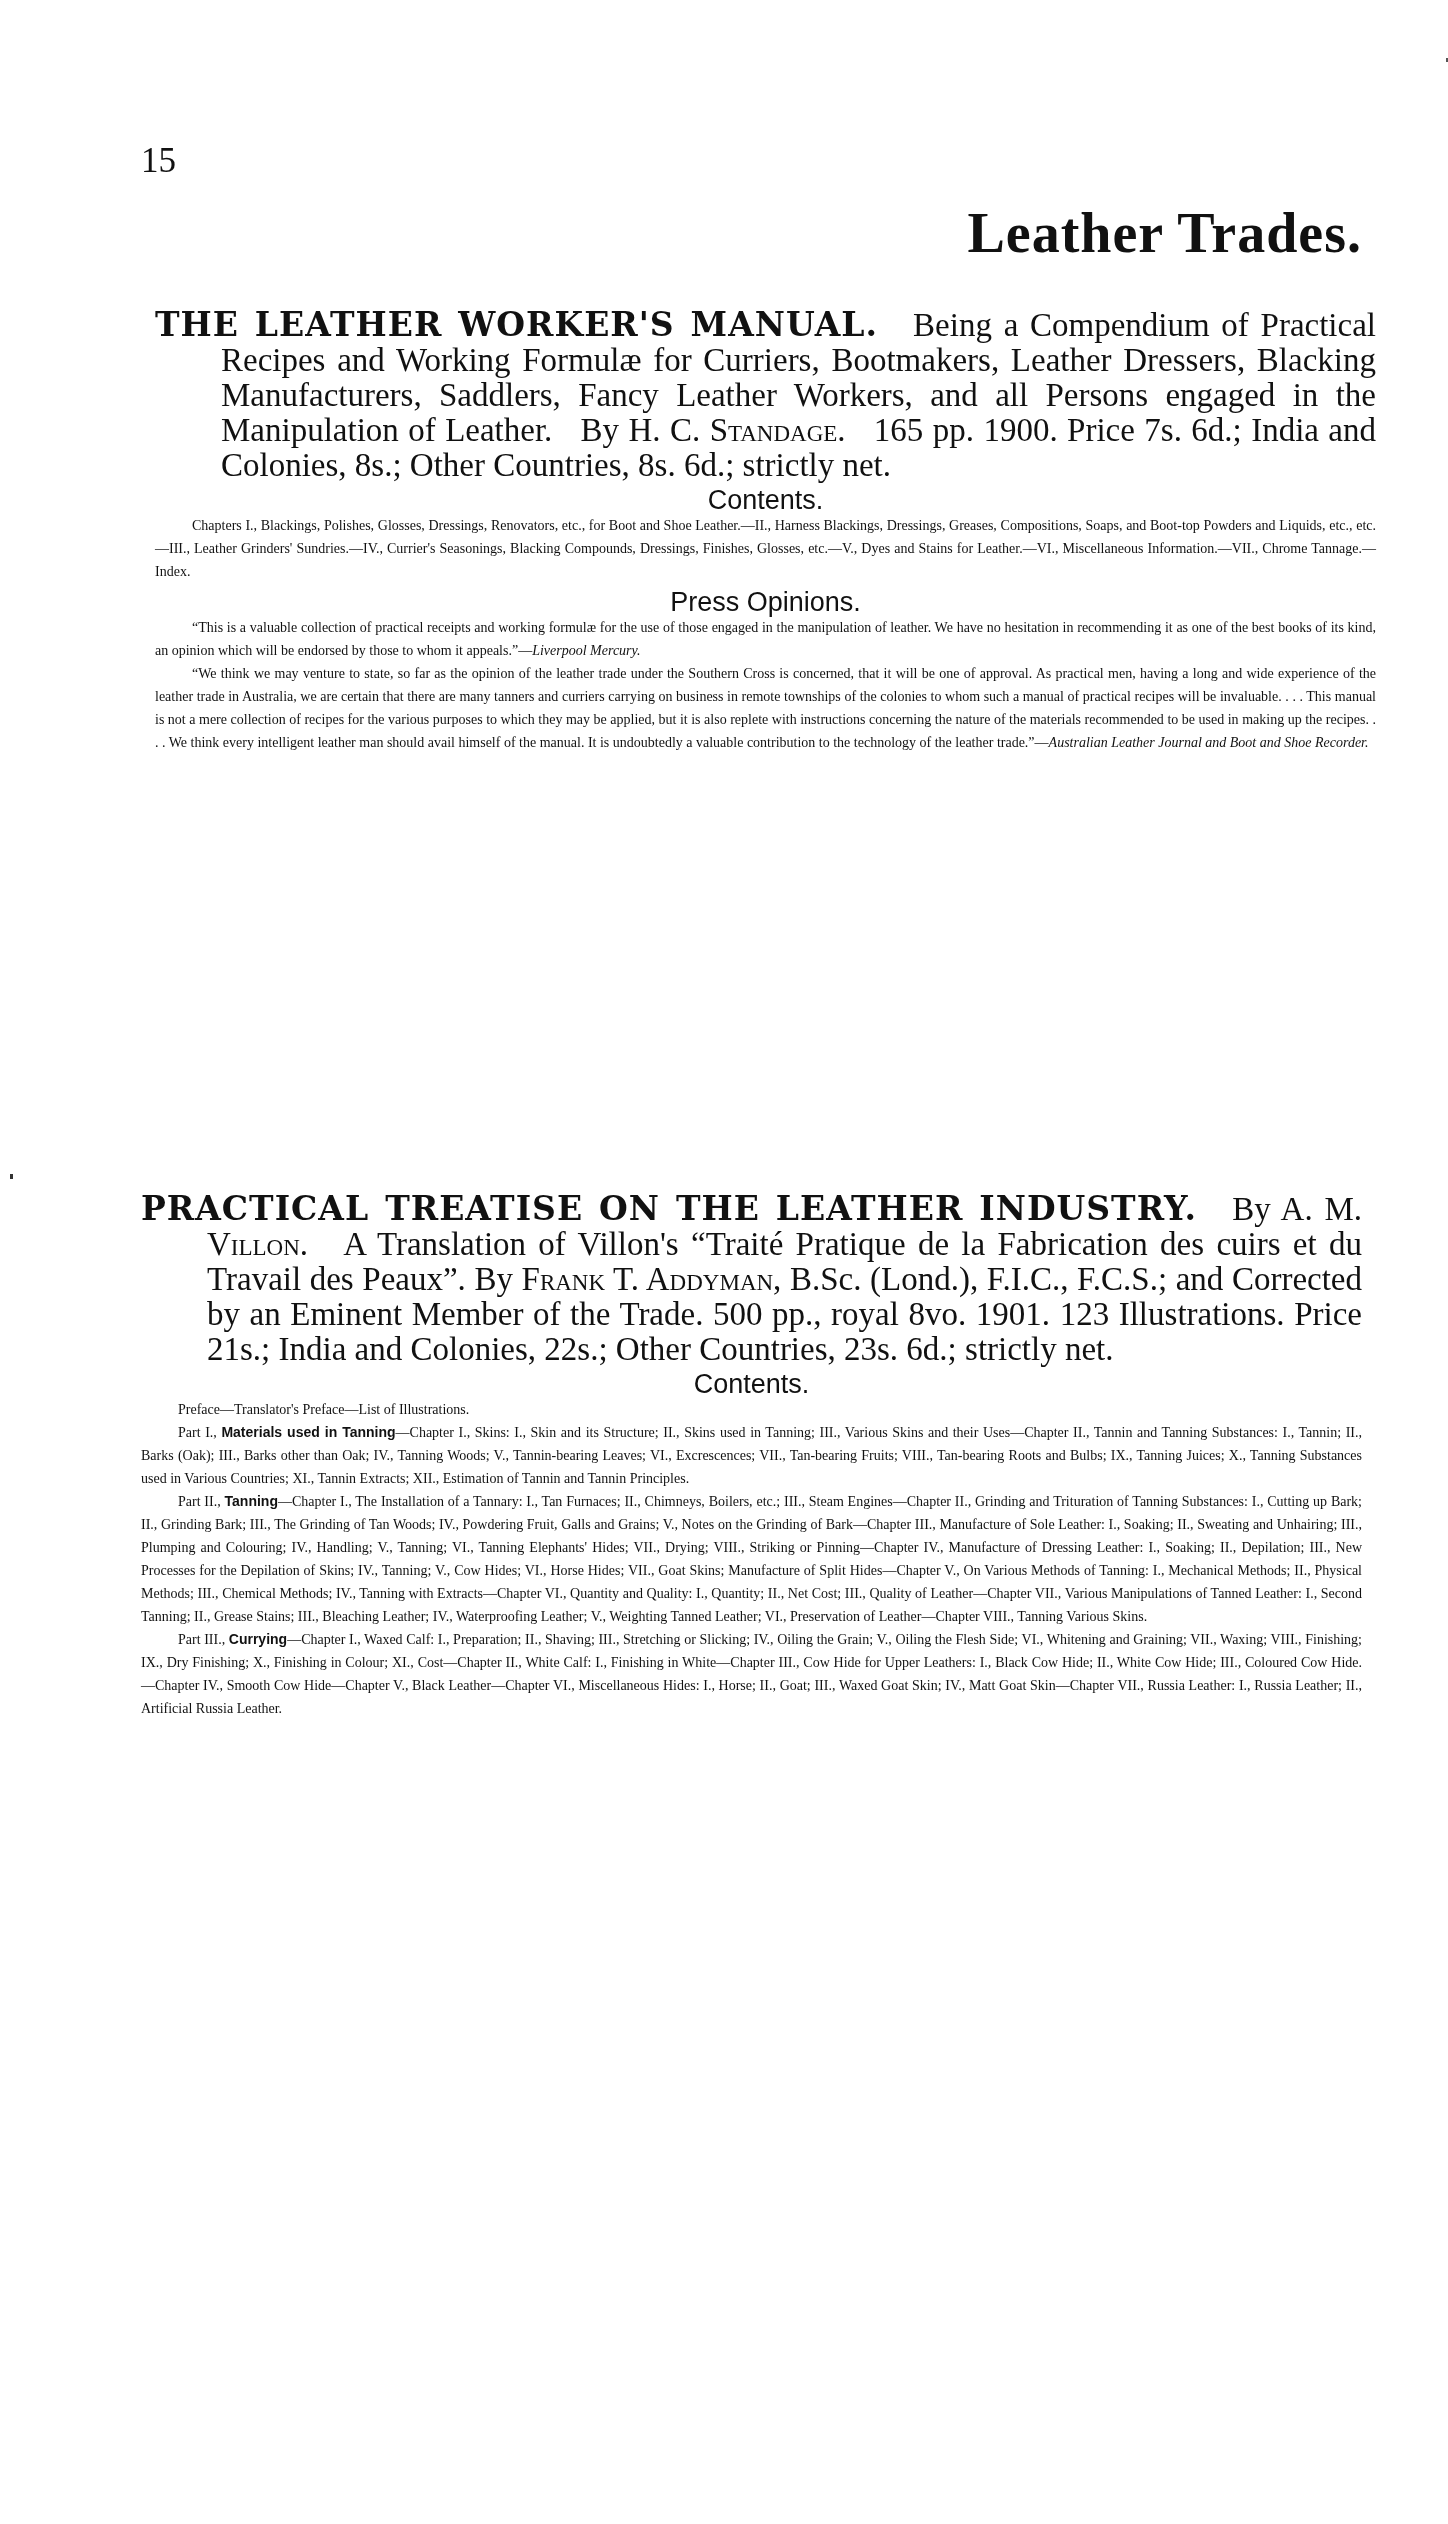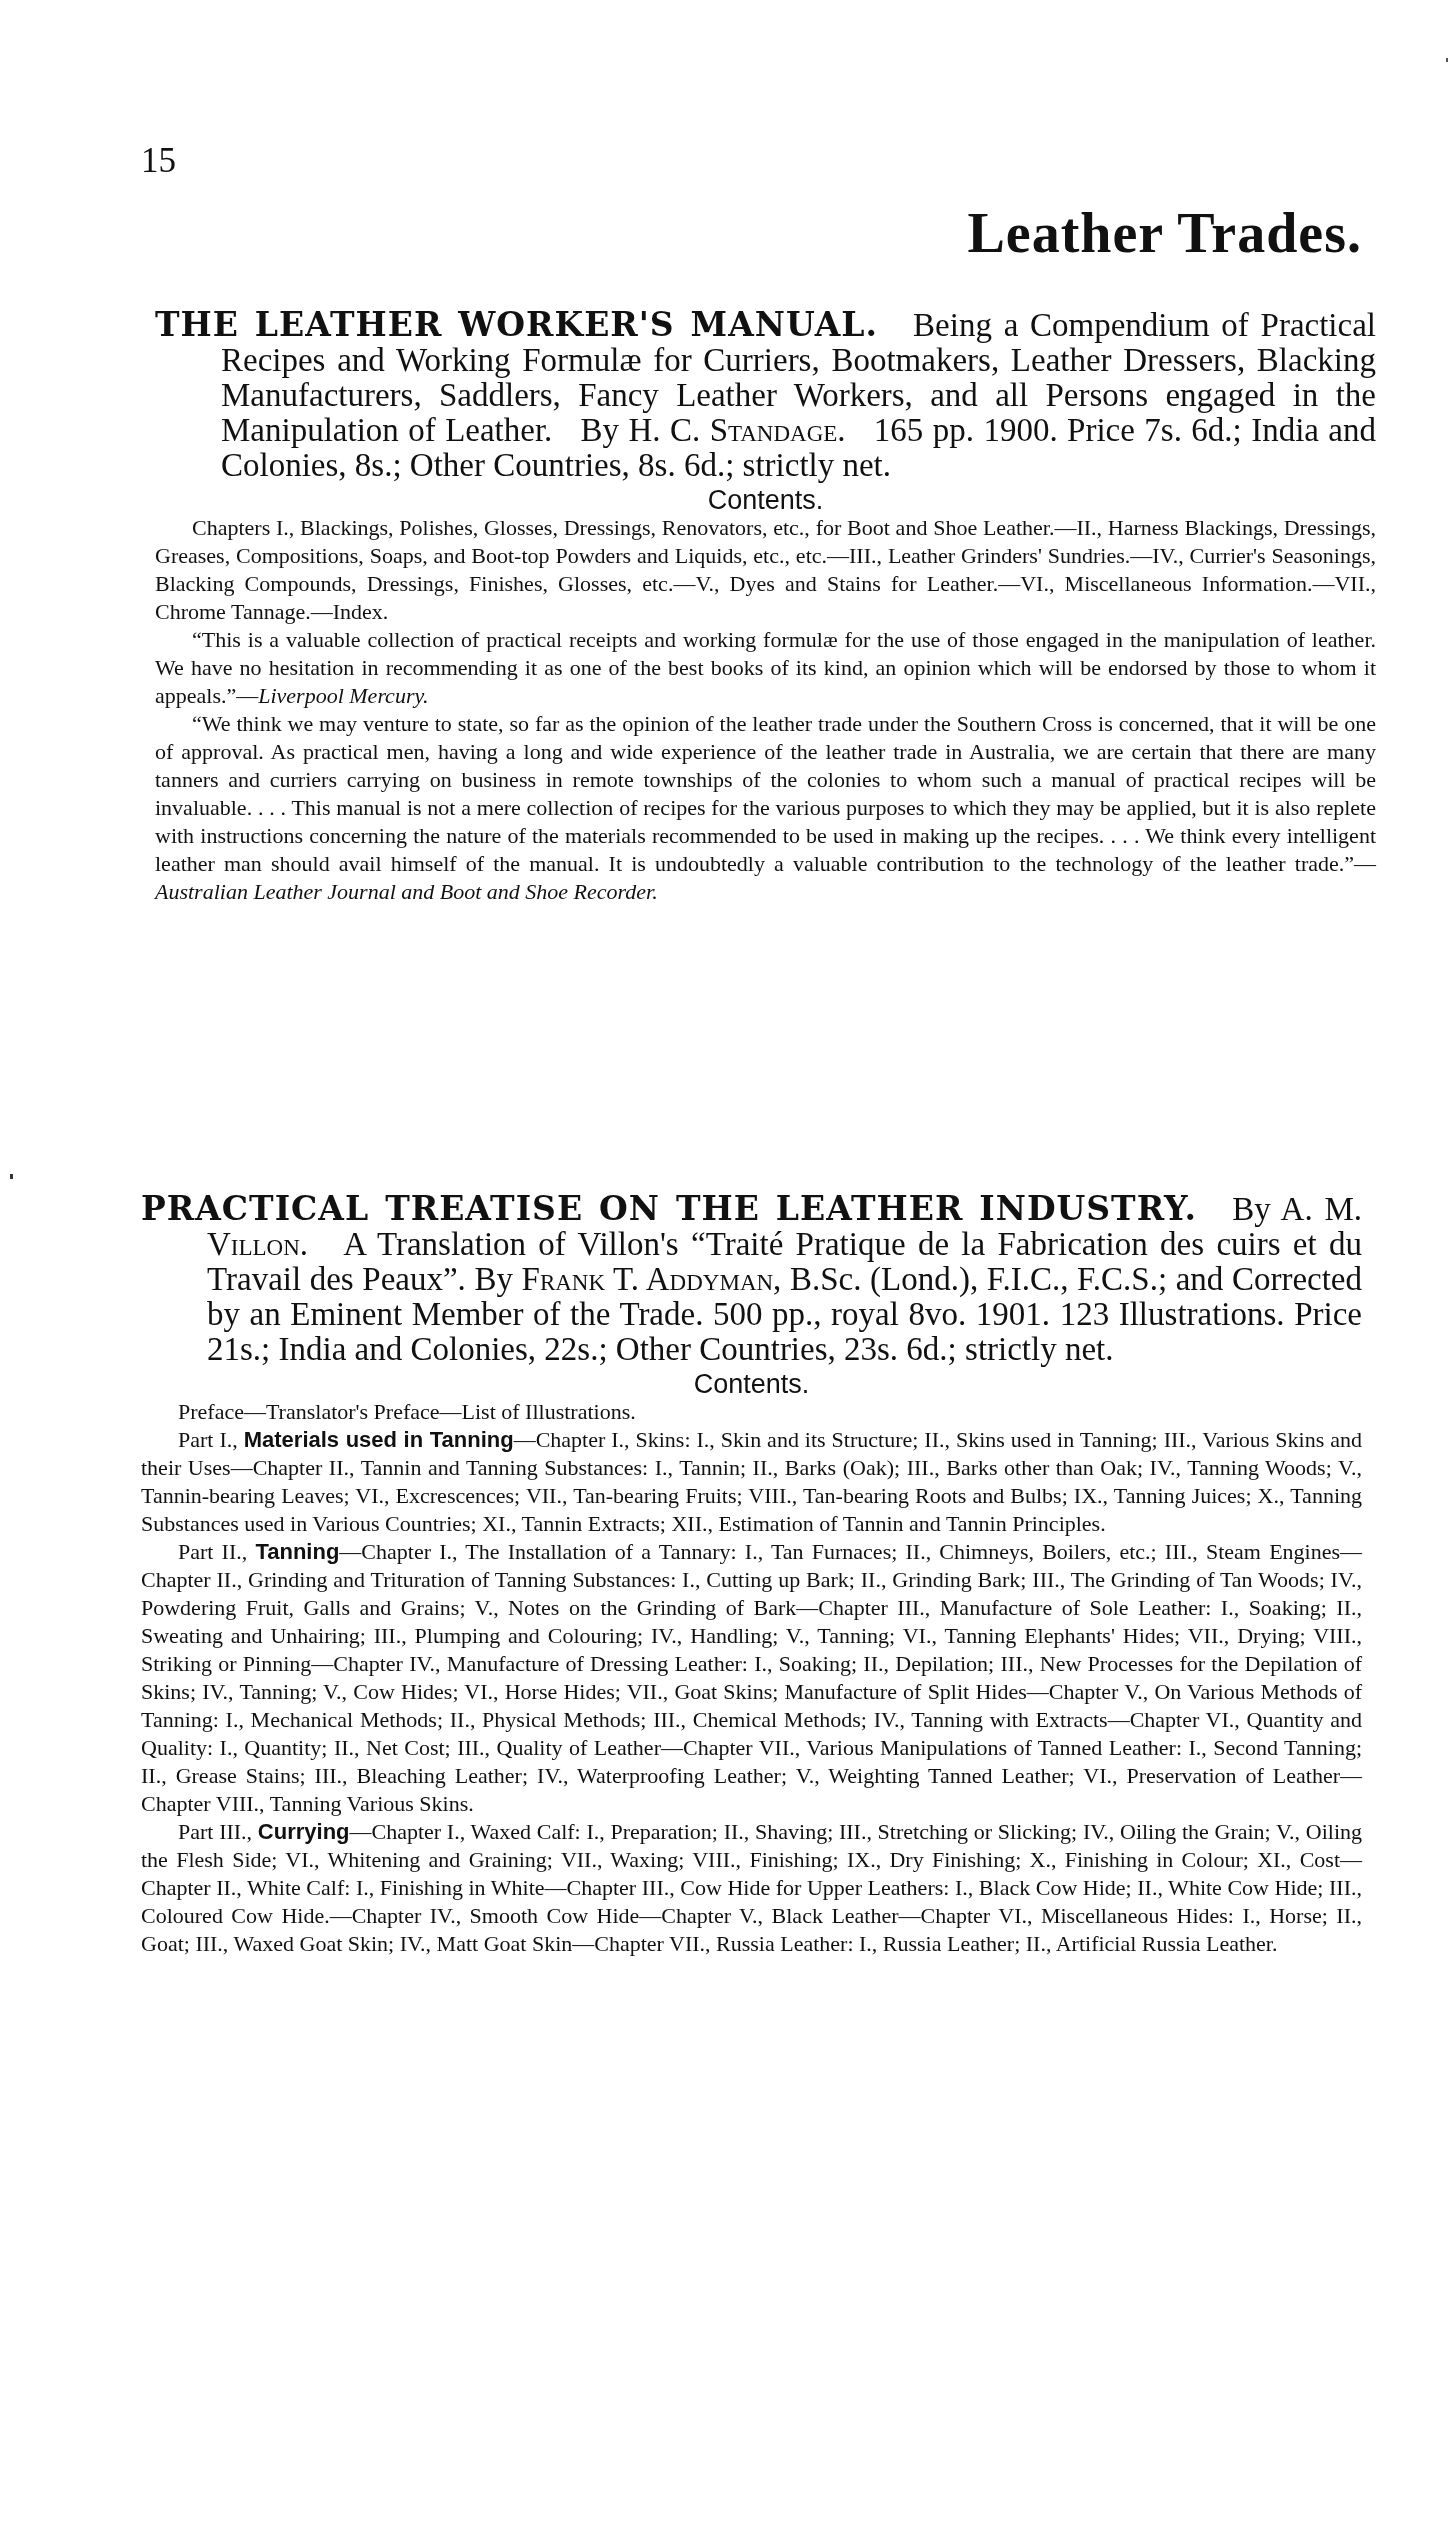--- a/index.html
+++ b/index.html
@@ -12,7 +12,7 @@
     .entry-head .title-caps { font-weight: bold; font-family: "DejaVu Serif", serif; font-size: 33px; letter-spacing: 1px; }
     .entry-head .sc { font-variant: small-caps; }
     .subhead { text-align: center; font-family: "Liberation Sans", sans-serif; font-weight: normal; font-size: 27px; line-height: 27px; margin-top: 3.9px; }
-    .small { font-size: 22px; line-height: 28px; text-align: justify; text-indent: 37px; margin: 0; }
+    .small { font-size: 14px; line-height: 23px; text-align: justify; text-indent: 37px; margin: 0; }
     .small .src { font-style: italic; }
     .small b { font-family: "Liberation Sans", sans-serif; }
     .quote { margin: 0; }

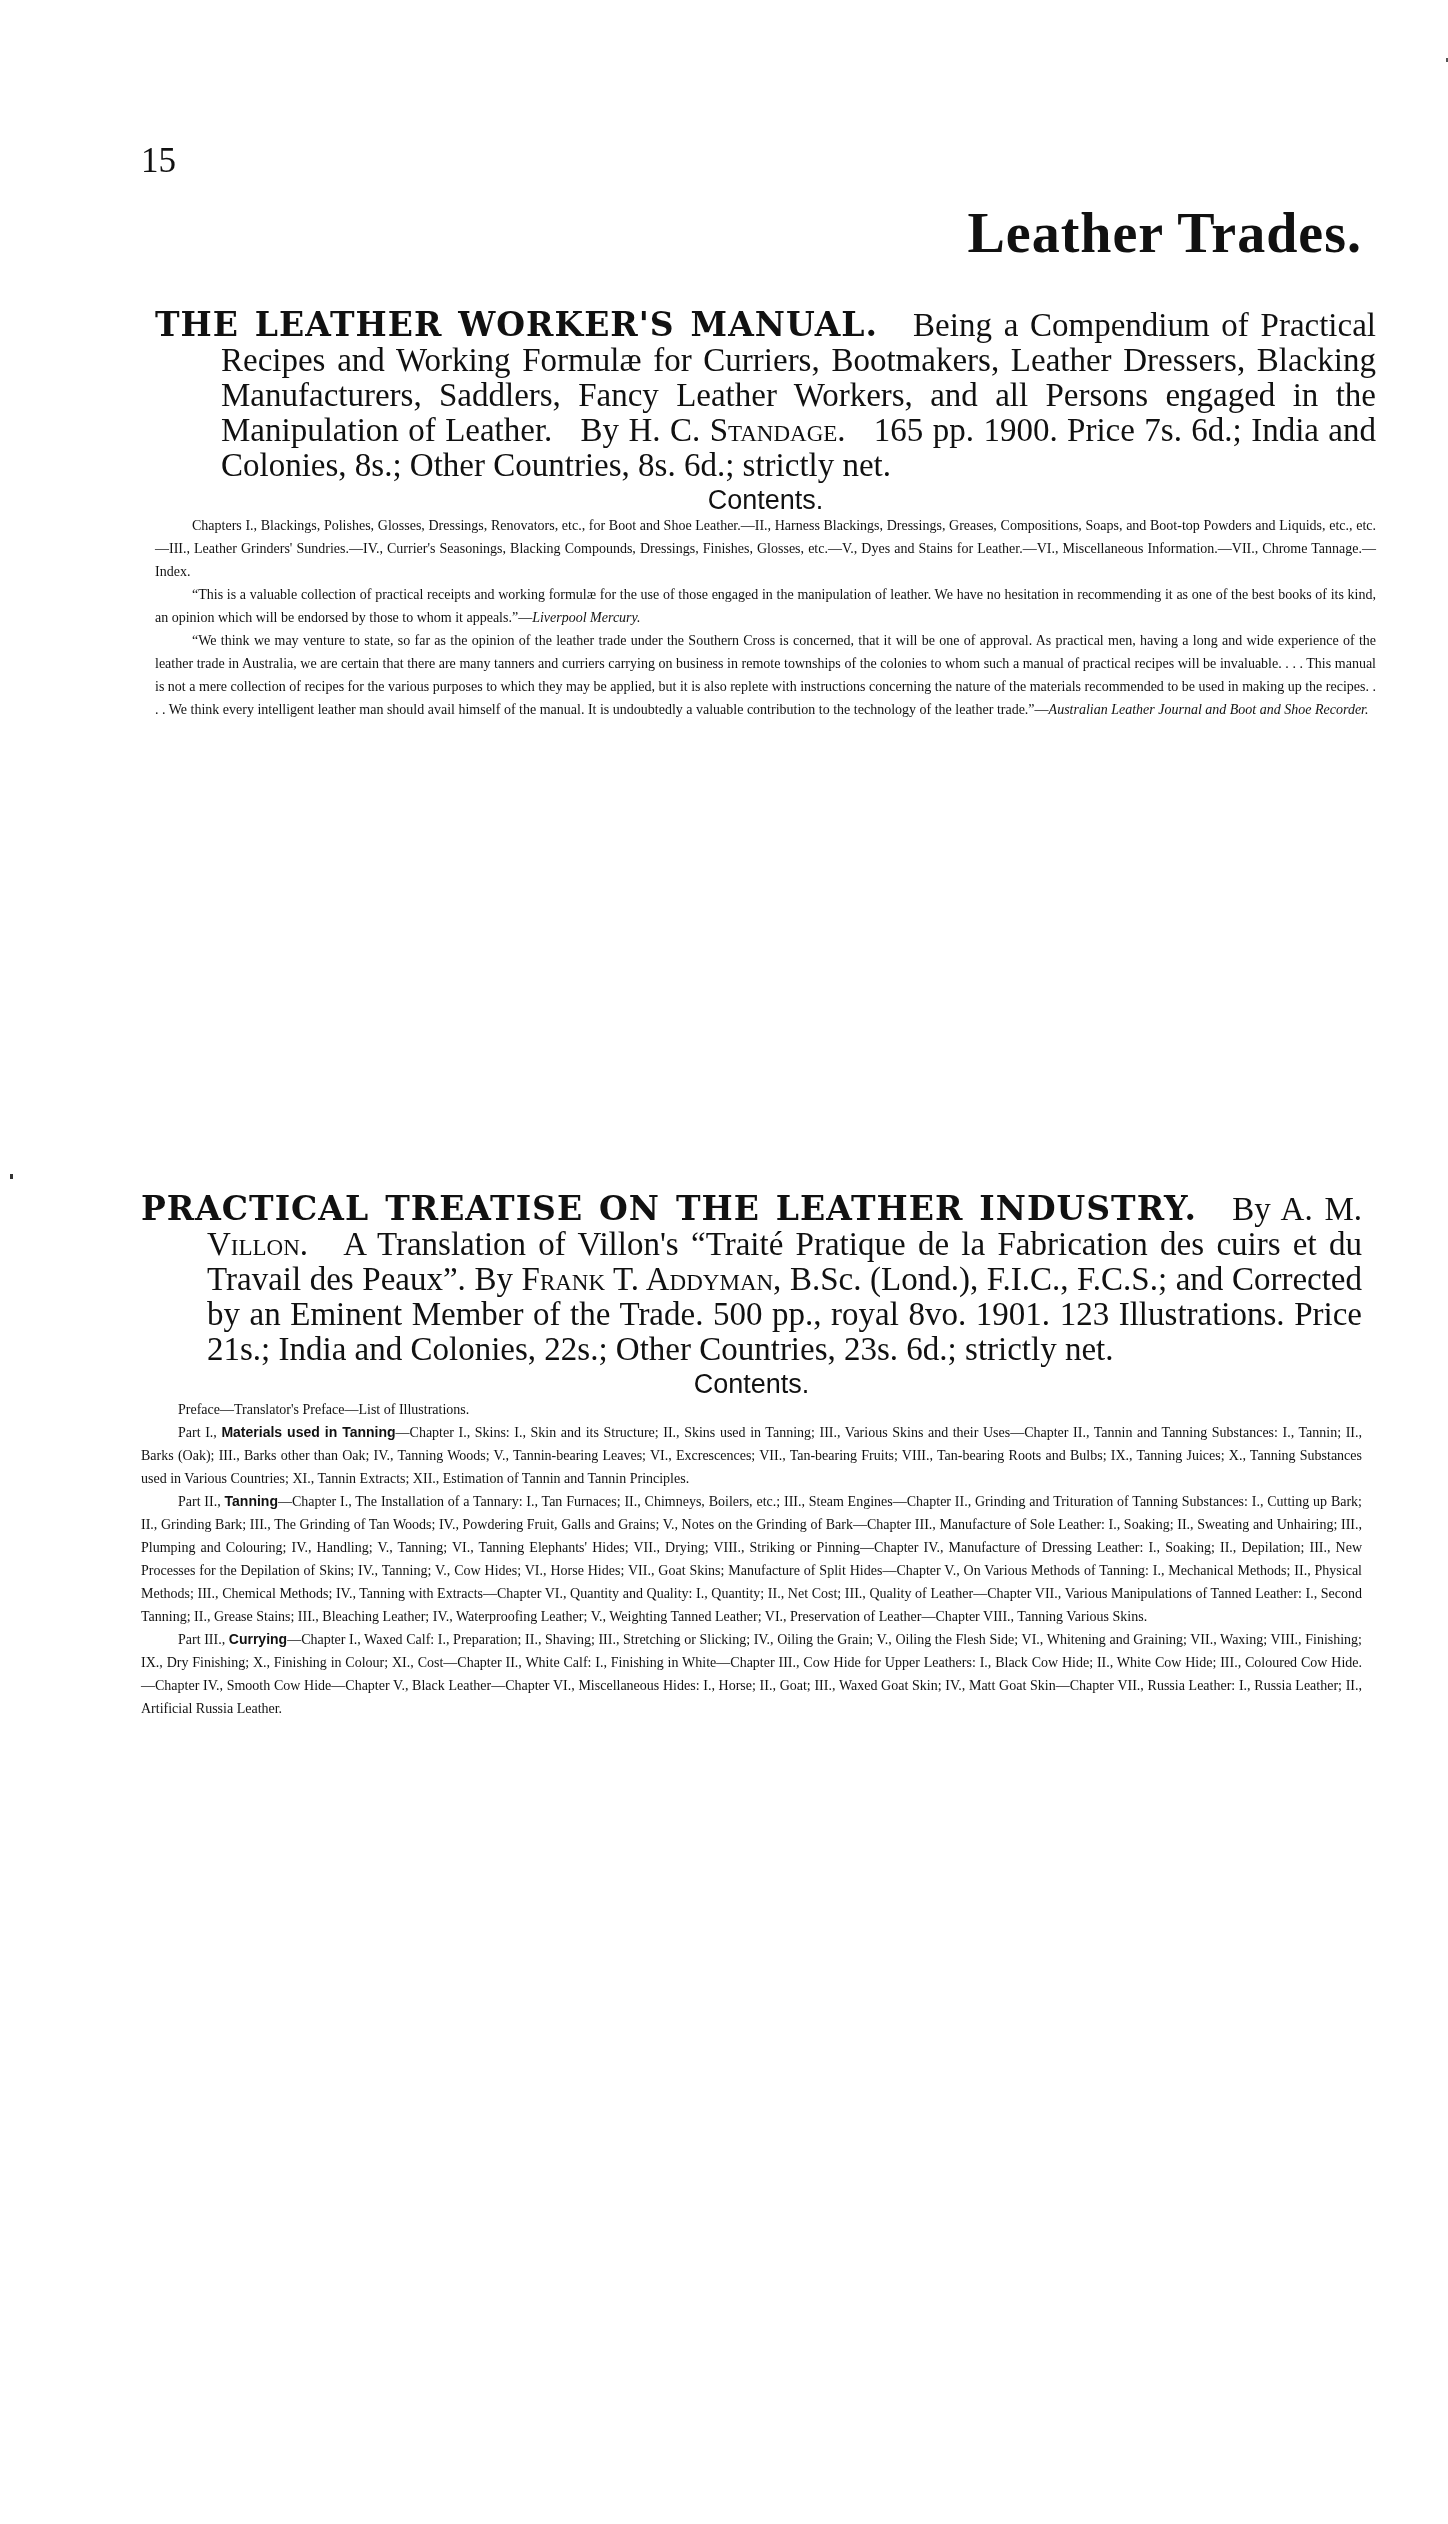--- a/index.html
+++ b/index.html
@@ -47,6 +47,7 @@
     <div class="subhead">Contents.</div>
     <p class="small">Chapters I., Blackings, Polishes, Glosses, Dressings, Renovators, etc., for Boot and Shoe Leather.—II., Harness Blackings, Dressings, Greases, Compositions, Soaps, and Boot-top Powders and Liquids, etc., etc.—III., Leather Grinders' Sundries.—IV., Currier's Seasonings, Blacking Compounds, Dressings, Finishes, Glosses, etc.—V., Dyes and Stains for Leather.—VI., Miscellaneous Information.—VII., Chrome Tannage.—Index.</p>
 
+    <div class="subhead" style="margin-top:5.8px;">Press Opinions.</div>
     <p class="small quote">
       <span>“This is a valuable collection of practical receipts and working formulæ for the use of those engaged in the manipulation of leather. We have no hesitation in recommending it as one of the best books of its kind, an opinion which will be endorsed by those to whom it appeals.”—</span><span class="src">Liverpool Mercury.</span>
     </p>

